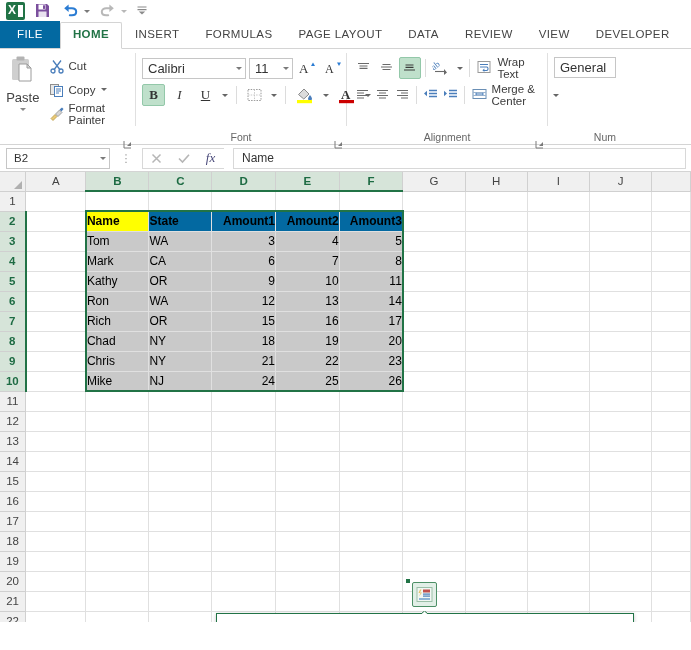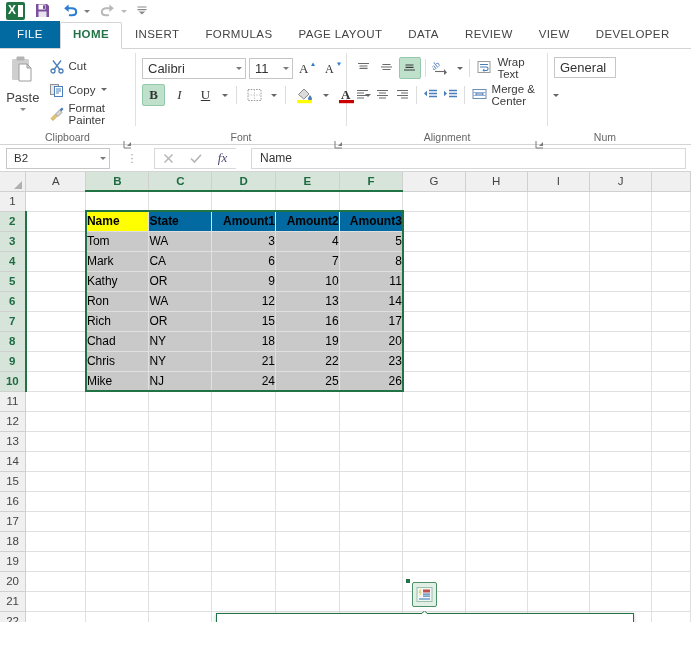--- a/index.html
+++ b/index.html
@@ -338,7 +338,6 @@
         </div>
       </div>
     </div>
-    <div class="grp-label">Clipboard</div>
     <div class="dlg-launcher">
       <svg width="9" height="9" viewBox="0 0 9 9">
         <path d="M1 1v7h7" stroke="#7a7a7a" fill="none"></path>

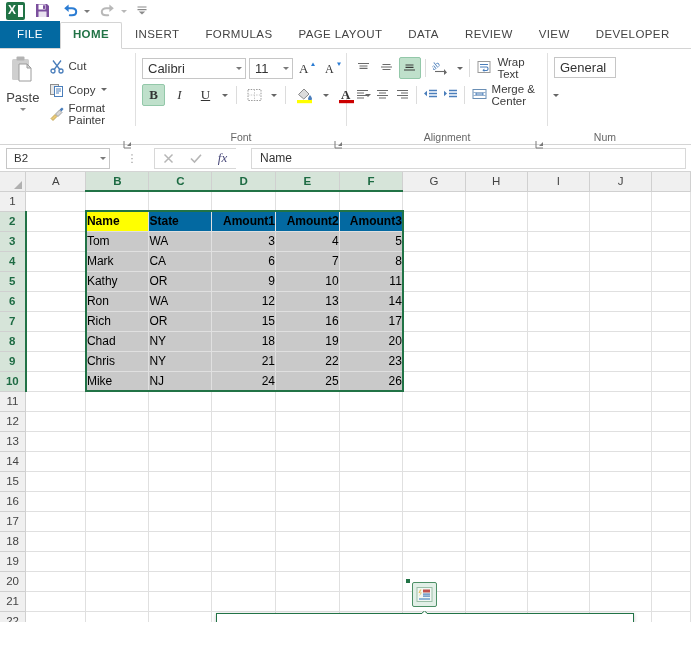--- a/index.html
+++ b/index.html
@@ -140,7 +140,7 @@
 
   
   .formulabar {
-    height: 27px; display: flex; align-items: center; gap: 15px;
+    height: 27px; display: flex; align-items: center; gap: 9px;
     border-bottom: 1px solid #d4d4d4; background: #fff; padding: 0 3px;
   }
   .namebox {

